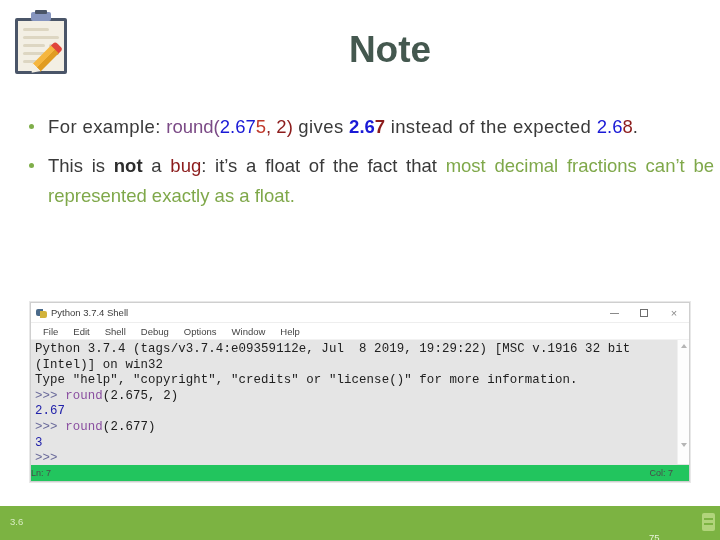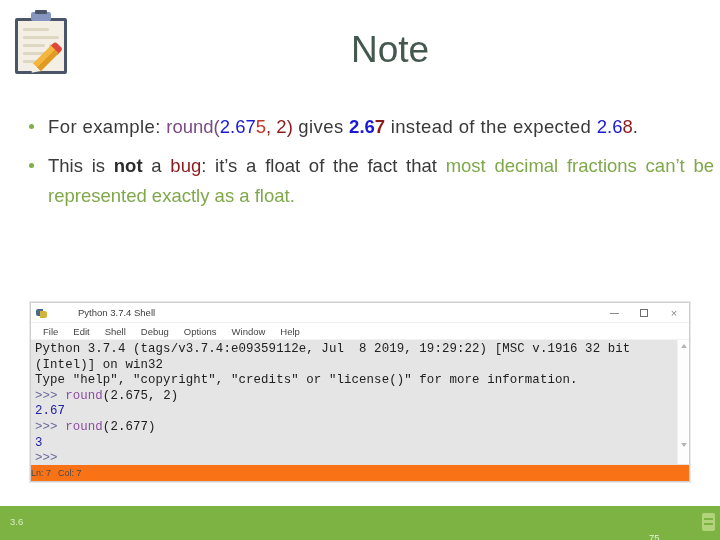--- a/index.html
+++ b/index.html
@@ -93,7 +93,7 @@
     font-size: 37px;
     line-height: 1.1;
     color: #44584f;
-    font-weight: 400;
+    font-weight: 700;
     letter-spacing: 0px;
   }
 

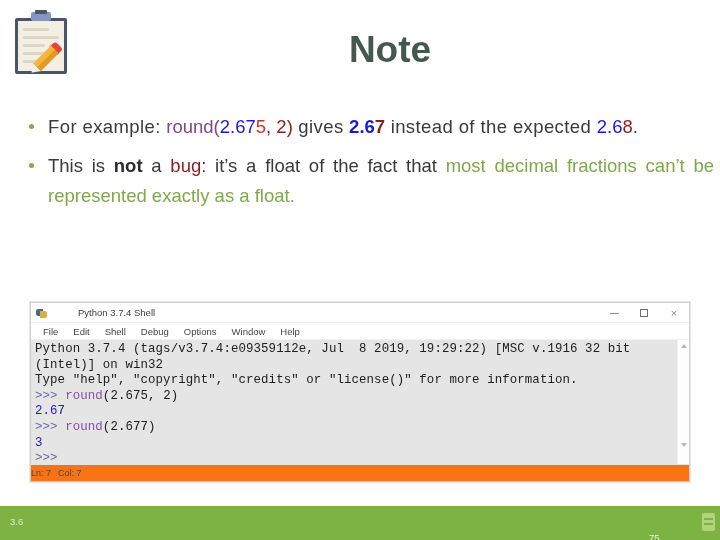--- a/index.html
+++ b/index.html
@@ -157,7 +157,6 @@
     display: flex;
     align-items: center;
     padding-left: 5px;
-    gap: 27px;
   }
   .shell-appicon {
     width: 11px; height: 11px;

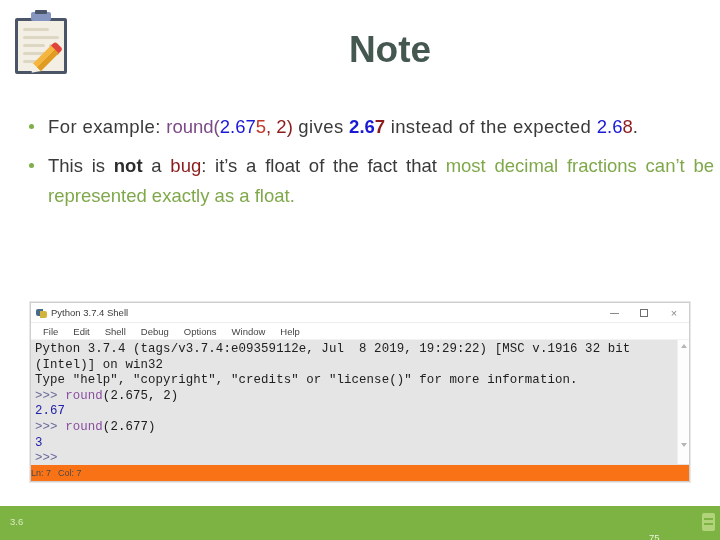--- a/index.html
+++ b/index.html
@@ -259,11 +259,11 @@
     position: absolute;
     left: 0; right: 0; bottom: 0;
     height: 17px;
-    background: #f97316;
+    background: #22c55e;
     border-top: 1px solid #e4e4e4;
     display: flex;
     align-items: center;
-    justify-content: flex-start;
+    justify-content: space-between;
     padding-right: 16px;
     font-family: "Liberation Sans", sans-serif;
     font-size: 9px;

